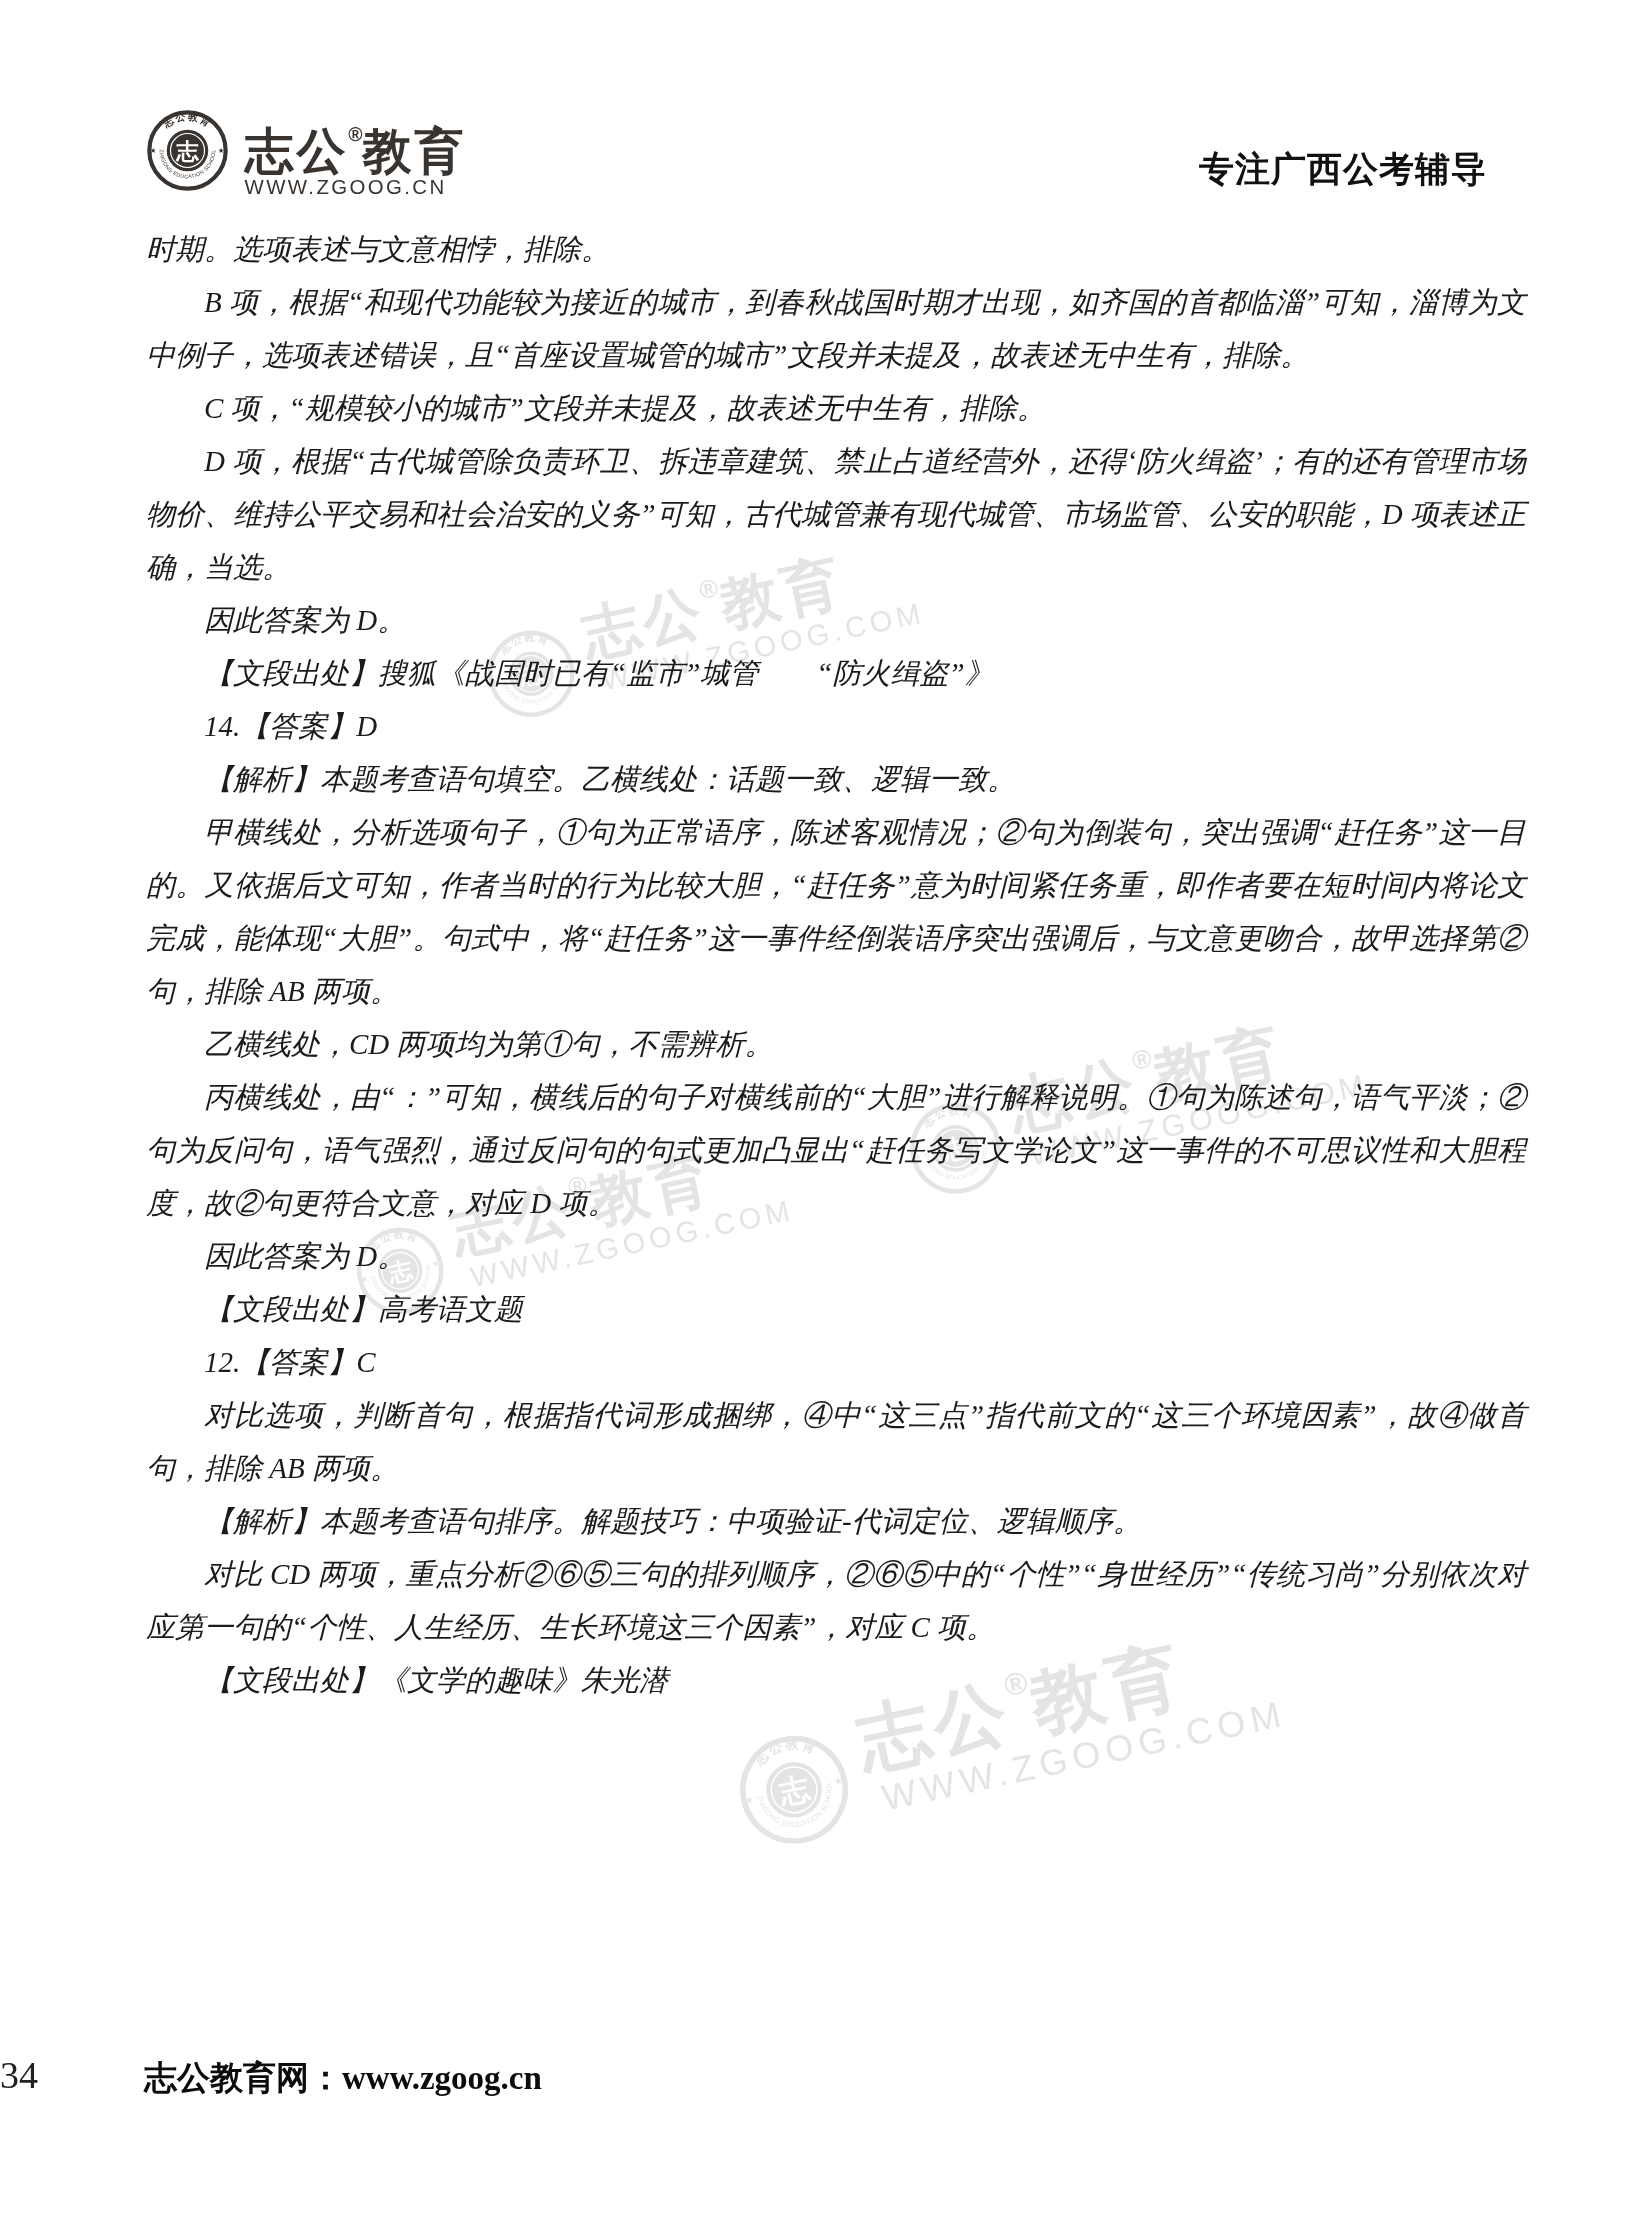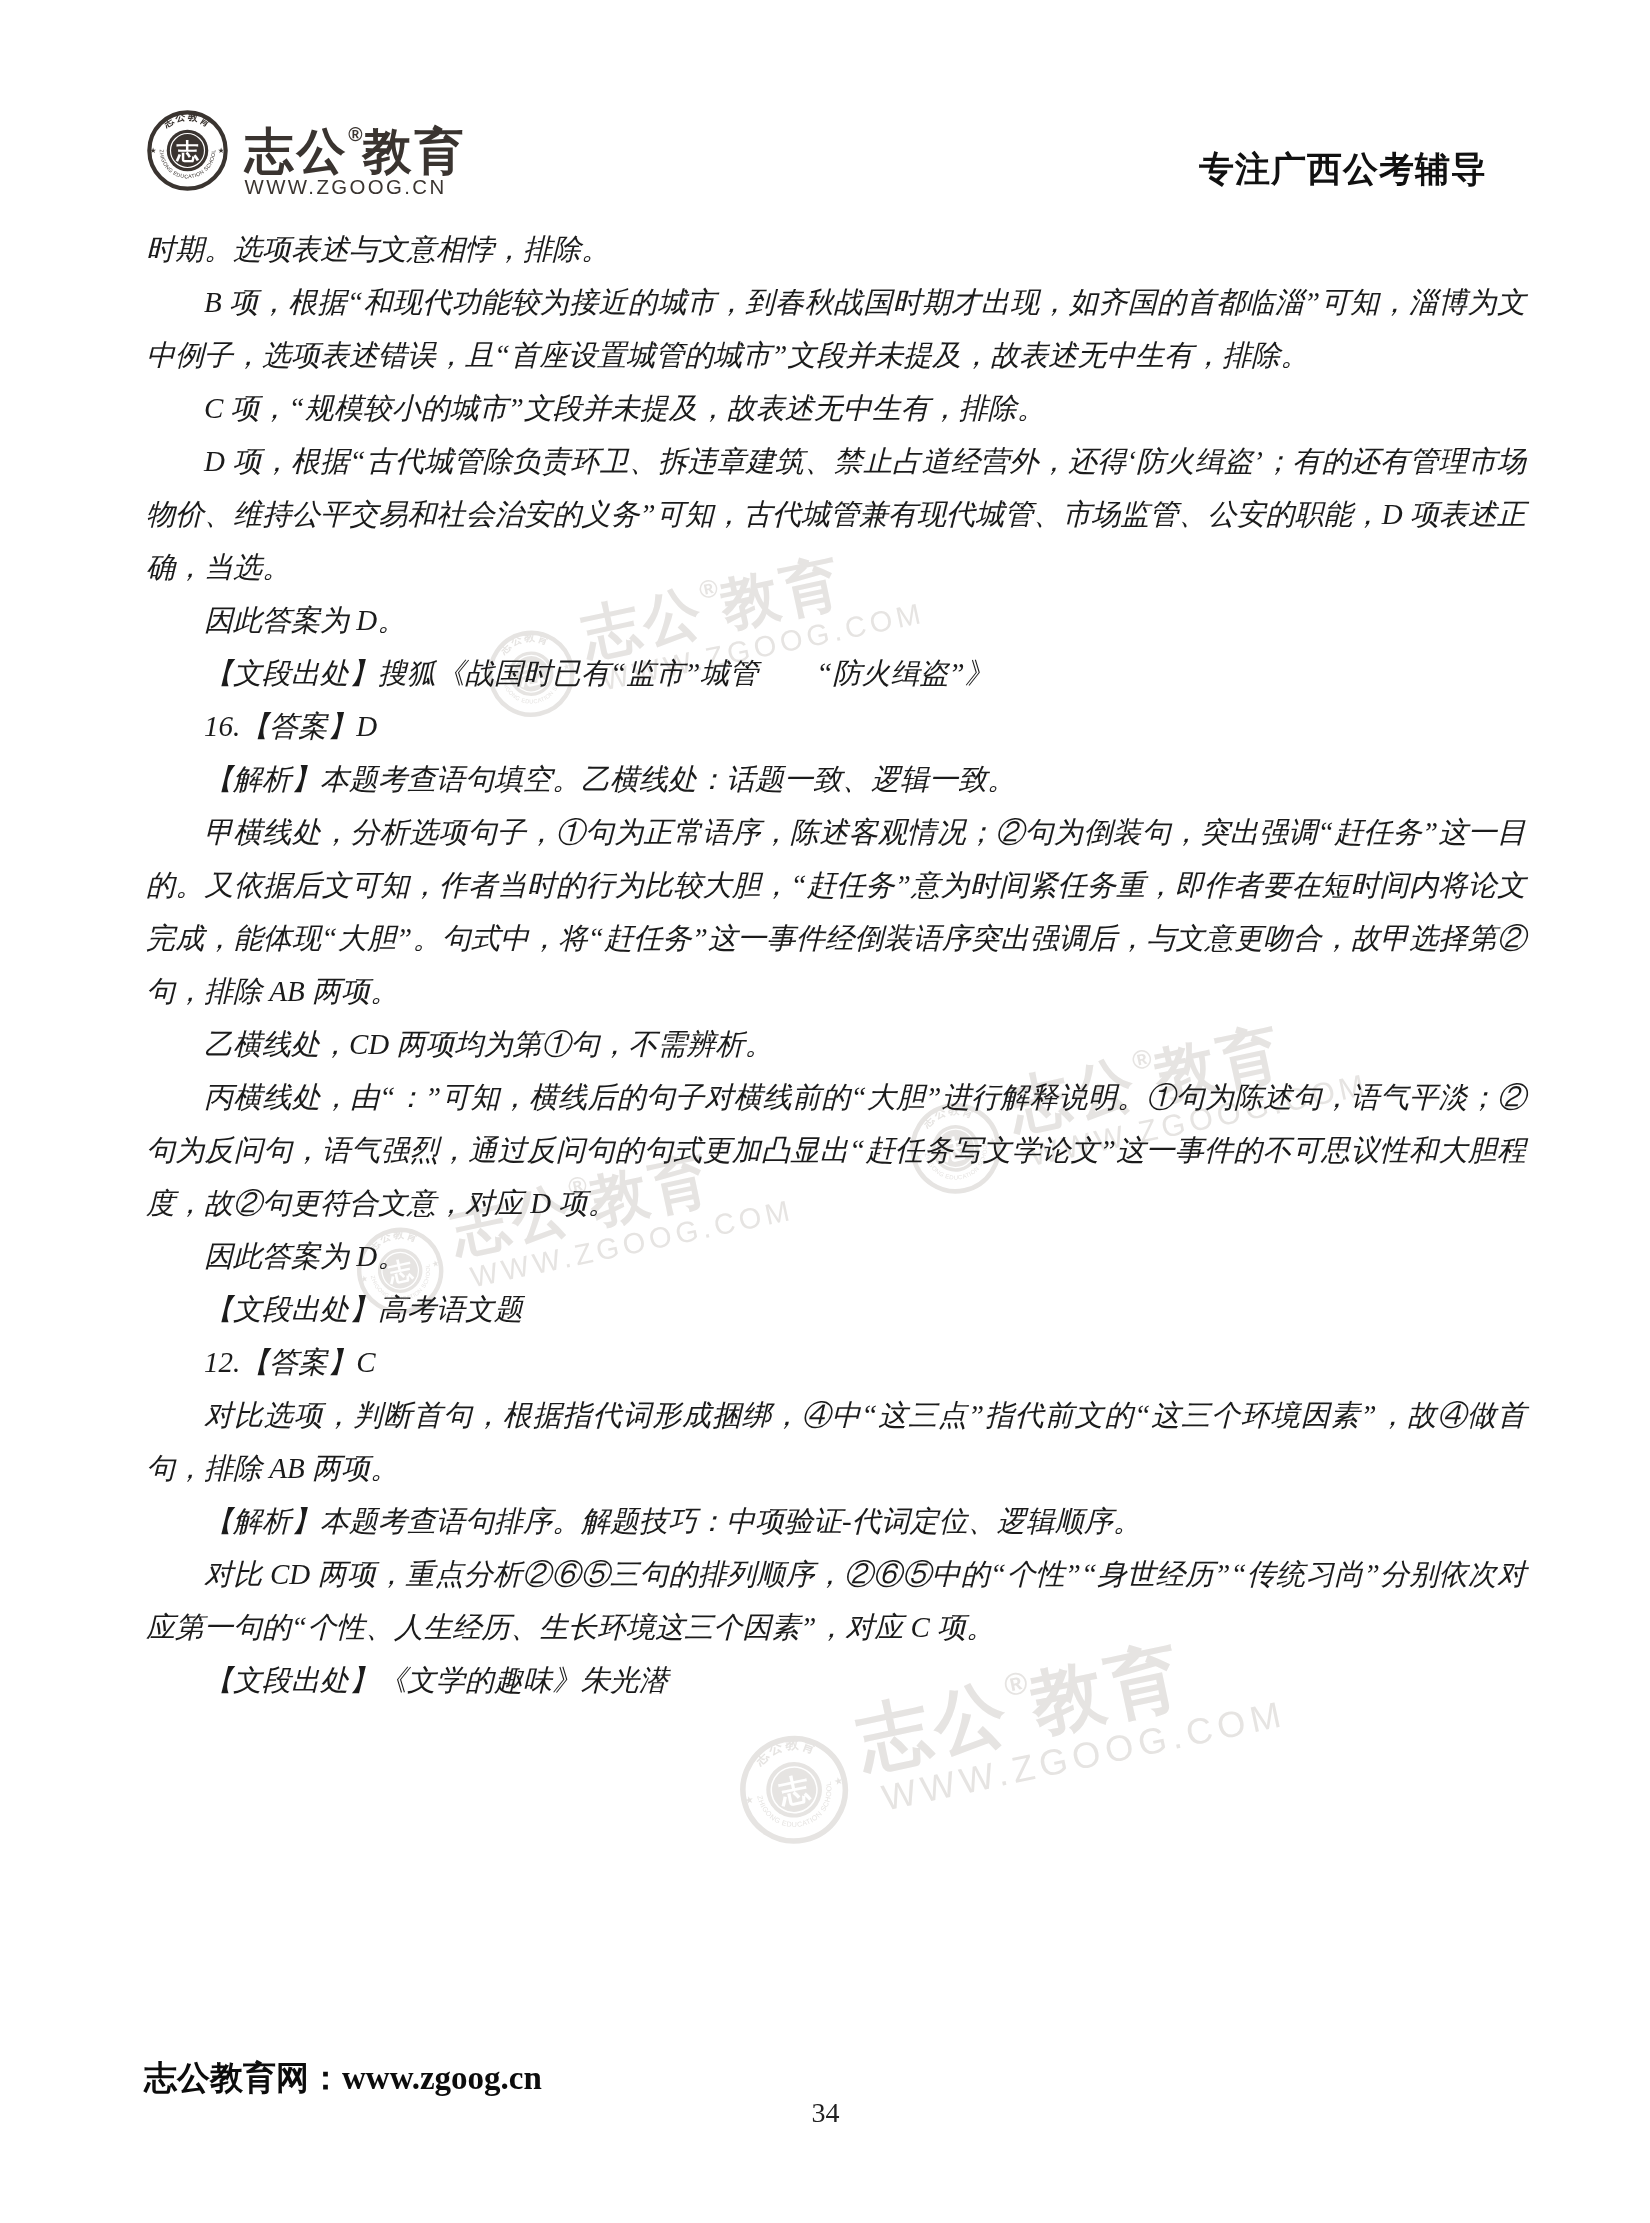--- a/index.html
+++ b/index.html
@@ -154,7 +154,7 @@
     <p class="bp">D 项，根据“古代城管除负责环卫、拆违章建筑、禁止占道经营外，还得‘防火缉盗’；有的还有管理市场物价、维持公平交易和社会治安的义务”可知，古代城管兼有现代城管、市场监管、公安的职能，D 项表述正确，当选。</p>
     <p class="bp">因此答案为 D。</p>
     <p class="bp">【文段出处】搜狐《战国时已有“监市”城管　　“防火缉盗”》</p>
-    <p class="bp">16.【答案】D</p>
+    <p class="bp">14.【答案】D</p>
     <p class="bp">【解析】本题考查语句填空。乙横线处：话题一致、逻辑一致。</p>
     <p class="bp">甲横线处，分析选项句子，①句为正常语序，陈述客观情况；②句为倒装句，突出强调“赶任务”这一目的。又依据后文可知，作者当时的行为比较大胆，“赶任务”意为时间紧任务重，即作者要在短时间内将论文完成，能体现“大胆”。句式中，将“赶任务”这一事件经倒装语序突出强调后，与文意更吻合，故甲选择第②句，排除 AB 两项。</p>
     <p class="bp">乙横线处，CD 两项均为第①句，不需辨析。</p>

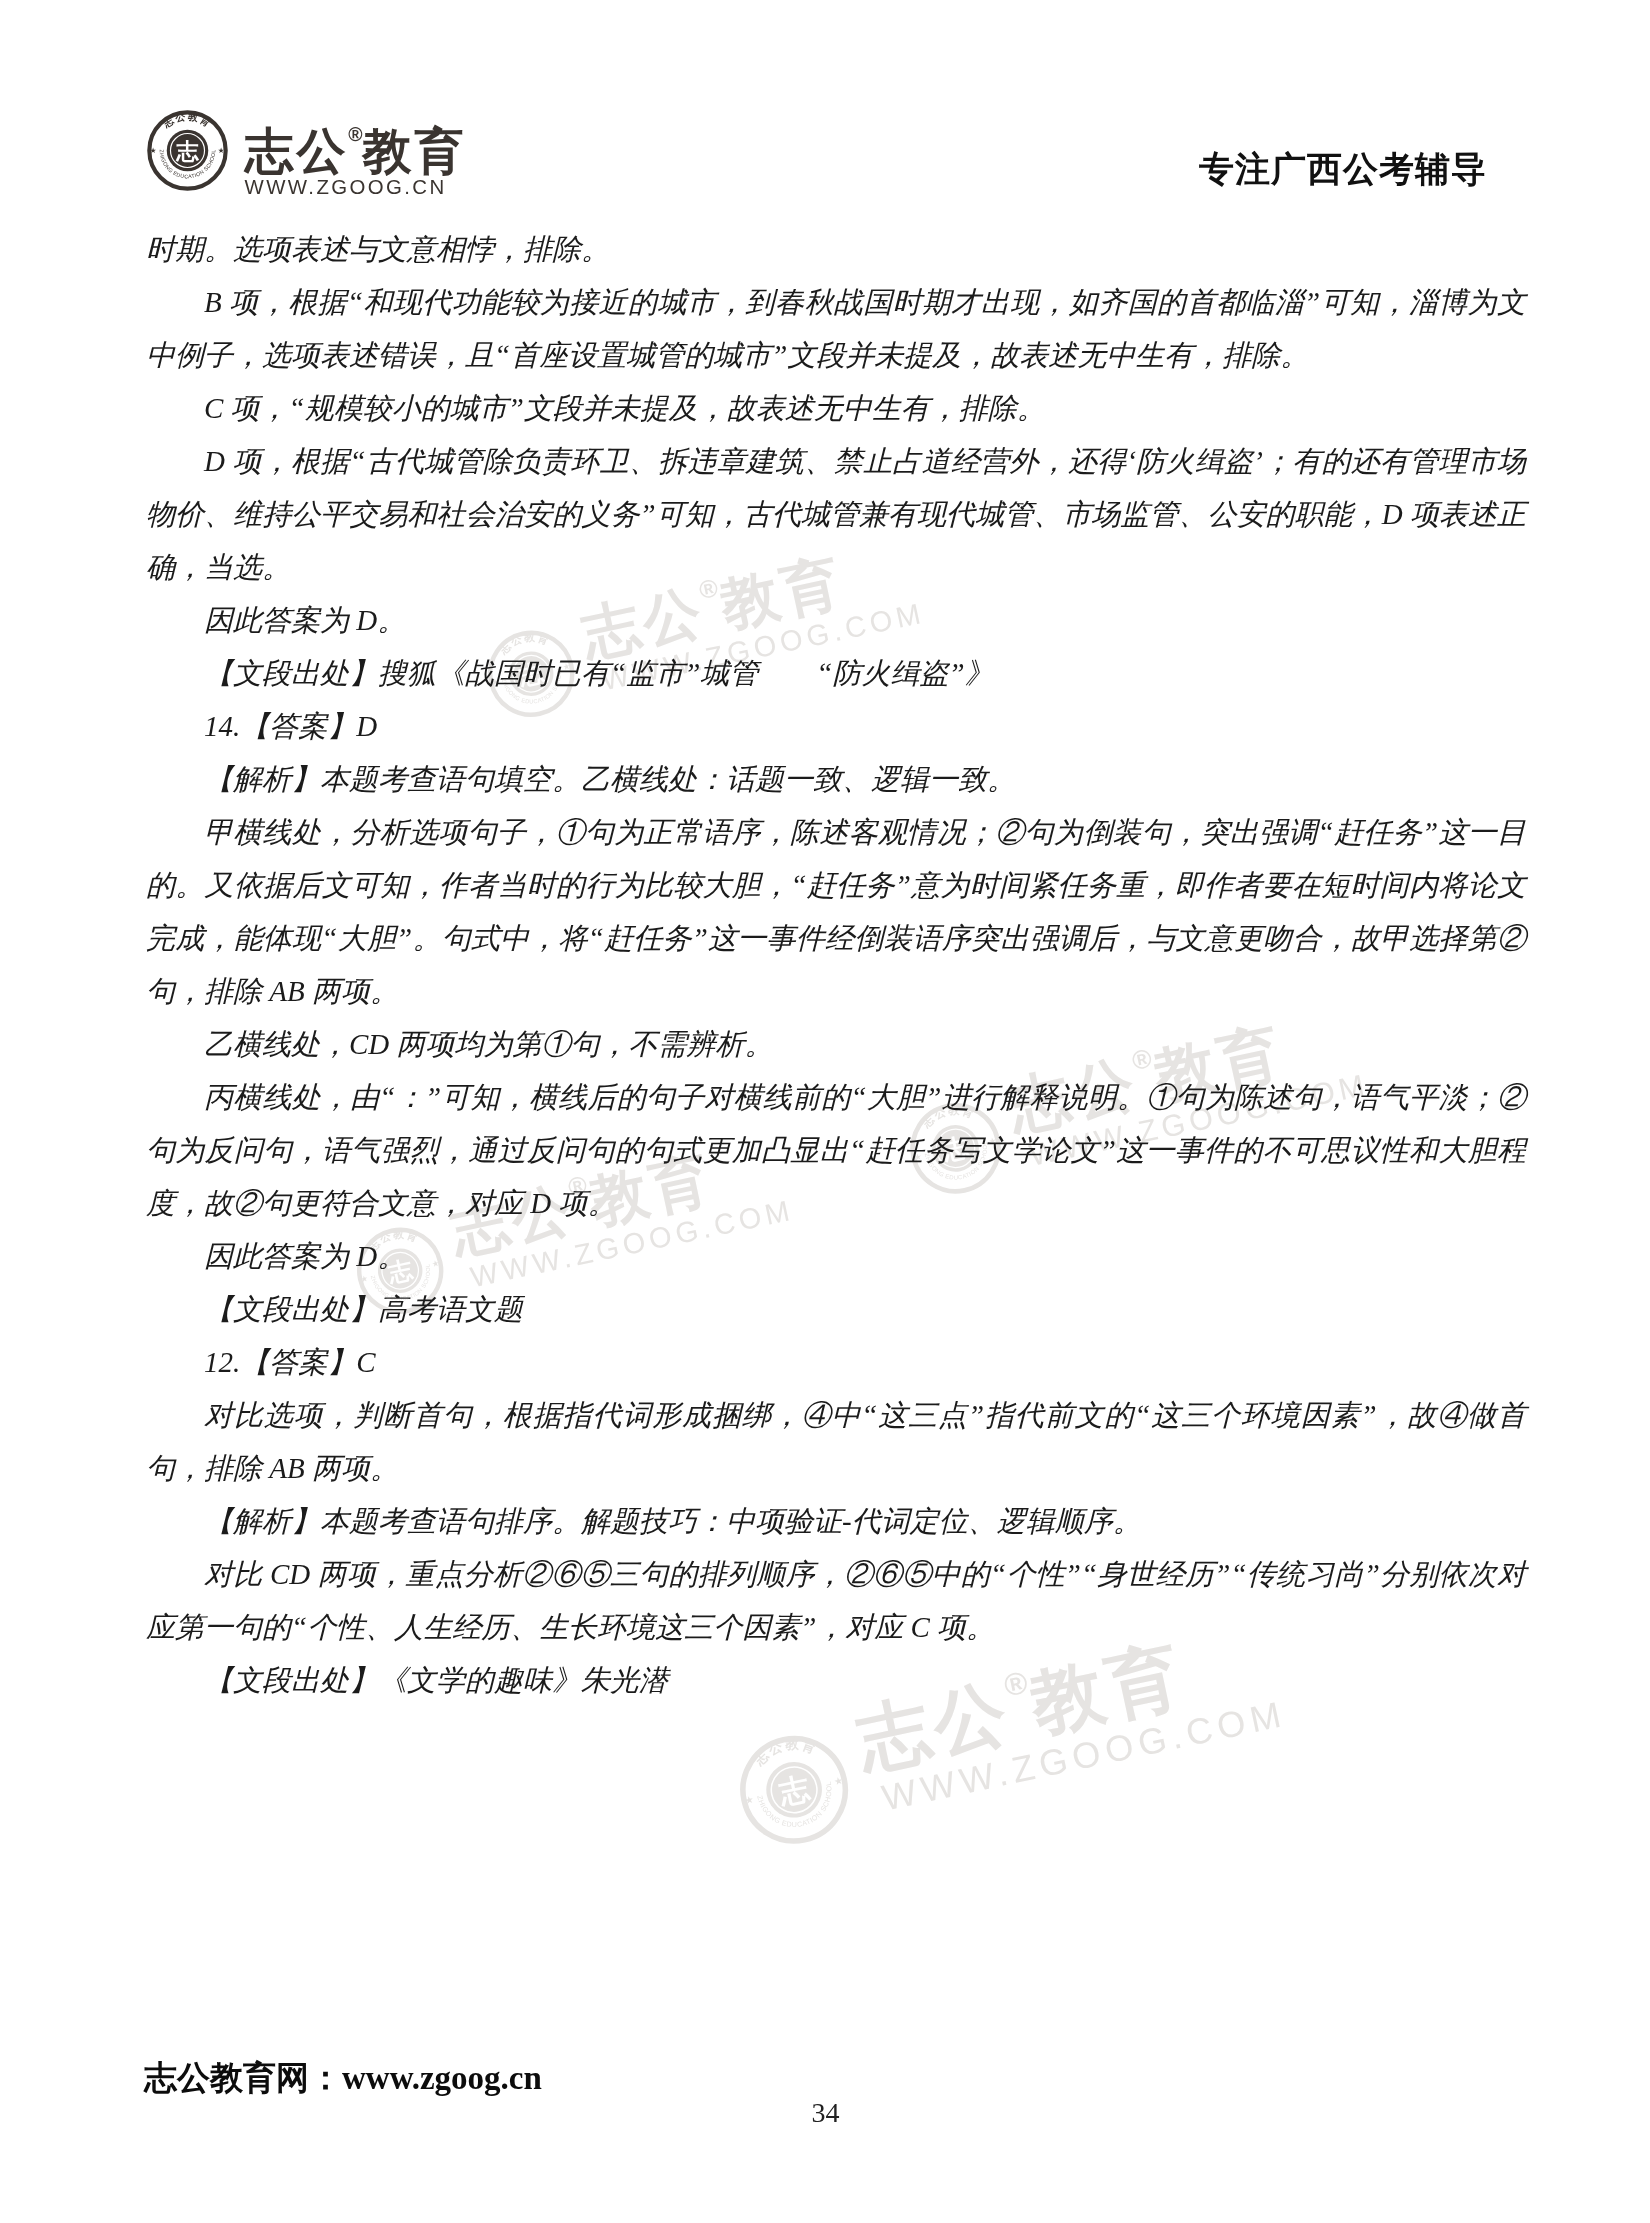--- a/index.html
+++ b/index.html
@@ -69,8 +69,8 @@
     font-weight:700;font-size:33px;color:#0c0c0c;white-space:nowrap;z-index:1;
   }
   .page-number{
-    position:absolute;left:0;right:0;top:2053px;text-align:center;
-    font-size:28px;color:#222;z-index:1;margin-top:44px;
+    position:absolute;left:0;right:0;top:2053px;text-align:left;
+    font-size:38px;color:#222;z-index:1;
   }
 
   .seal-defs{position:absolute;width:0;height:0;overflow:hidden;}

